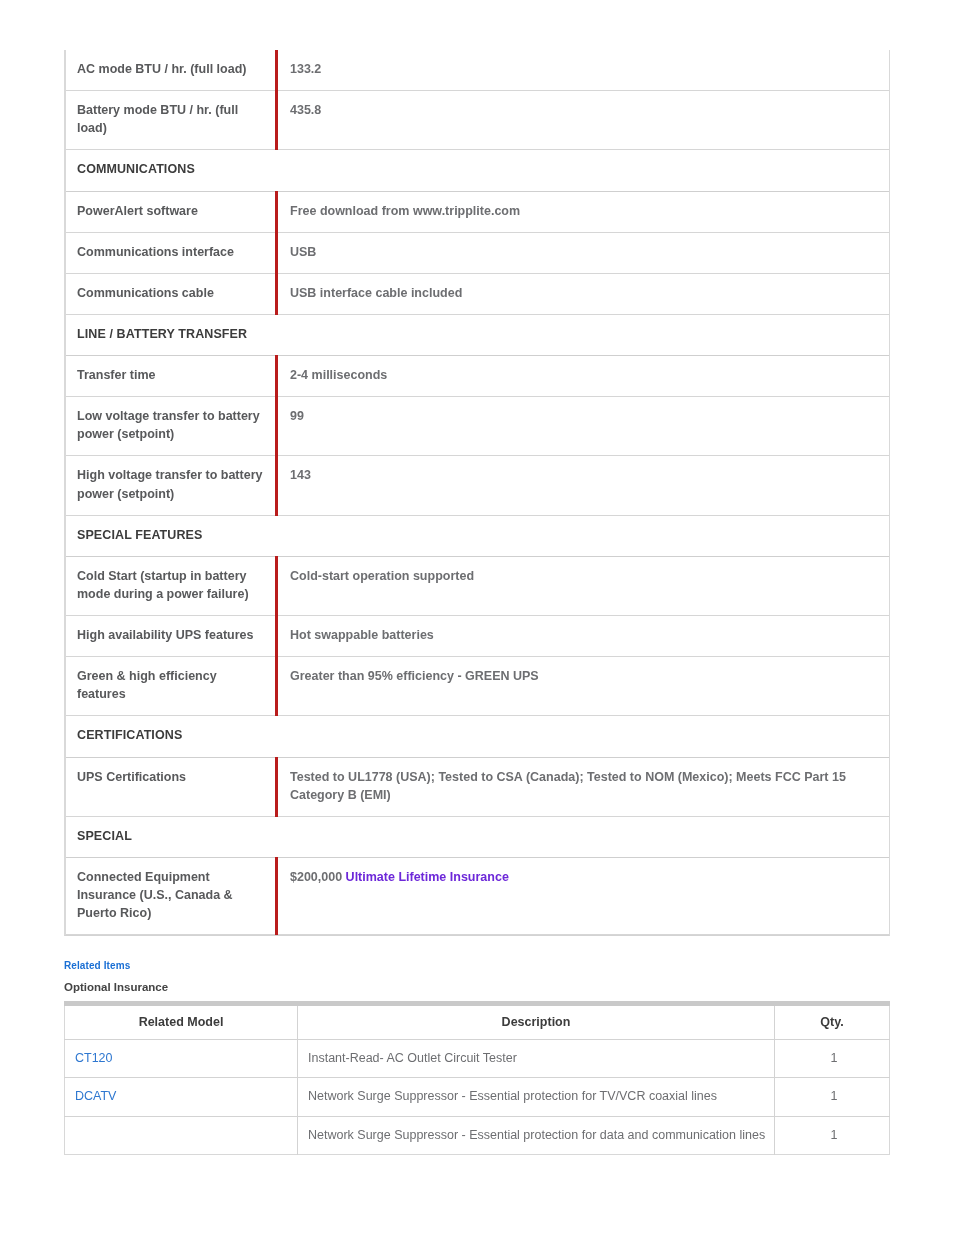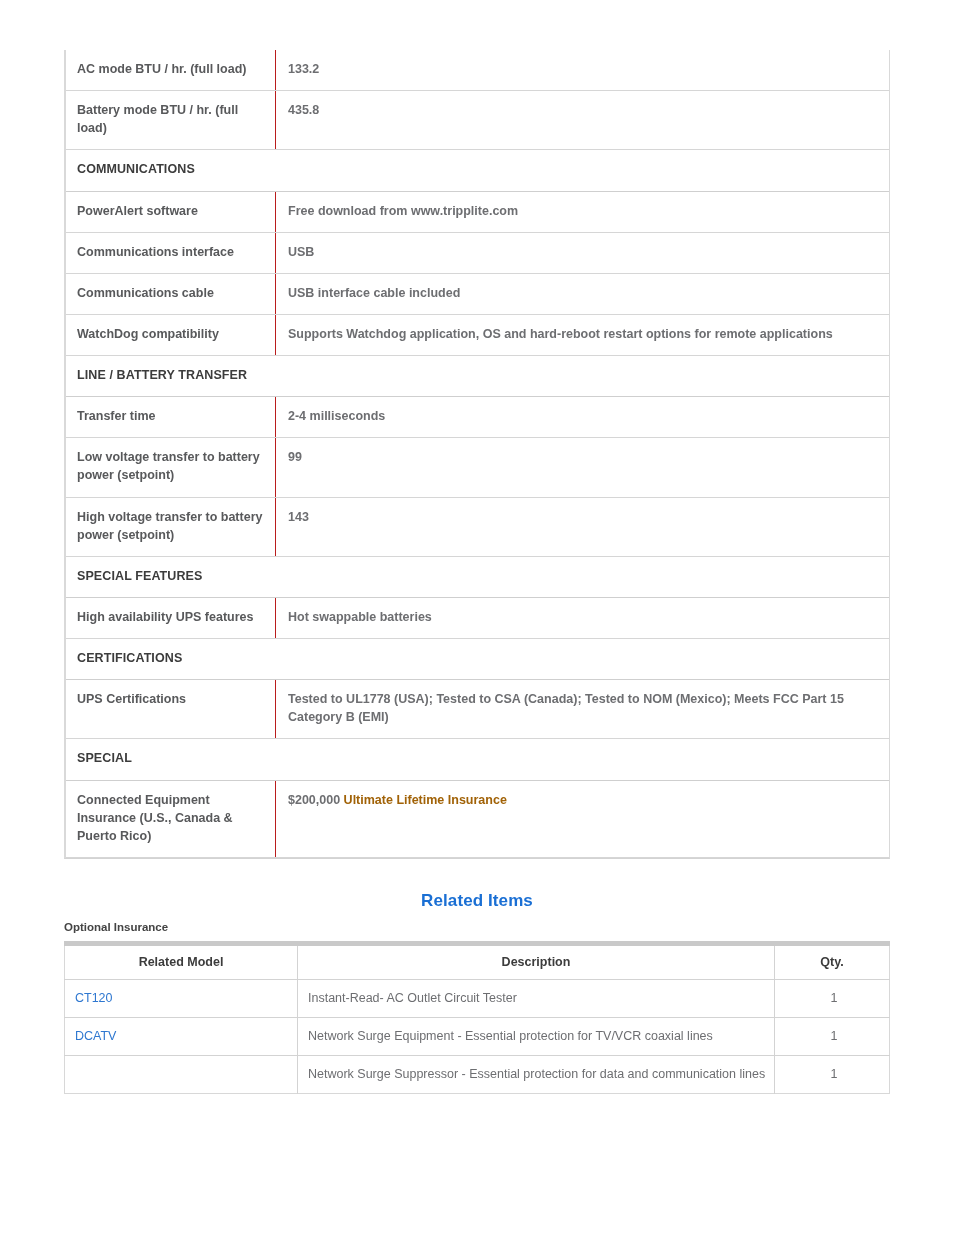--- a/index.html
+++ b/index.html
@@ -45,7 +45,7 @@
     width: 186px;
     color: #58595b;
     font-weight: bold;
-    border-right: 1px solid #b91c1c;
+    border-right: 3px solid #b91c1c;
     border-bottom: 1px solid #d6d6d6;
   }
   td.spec-value {

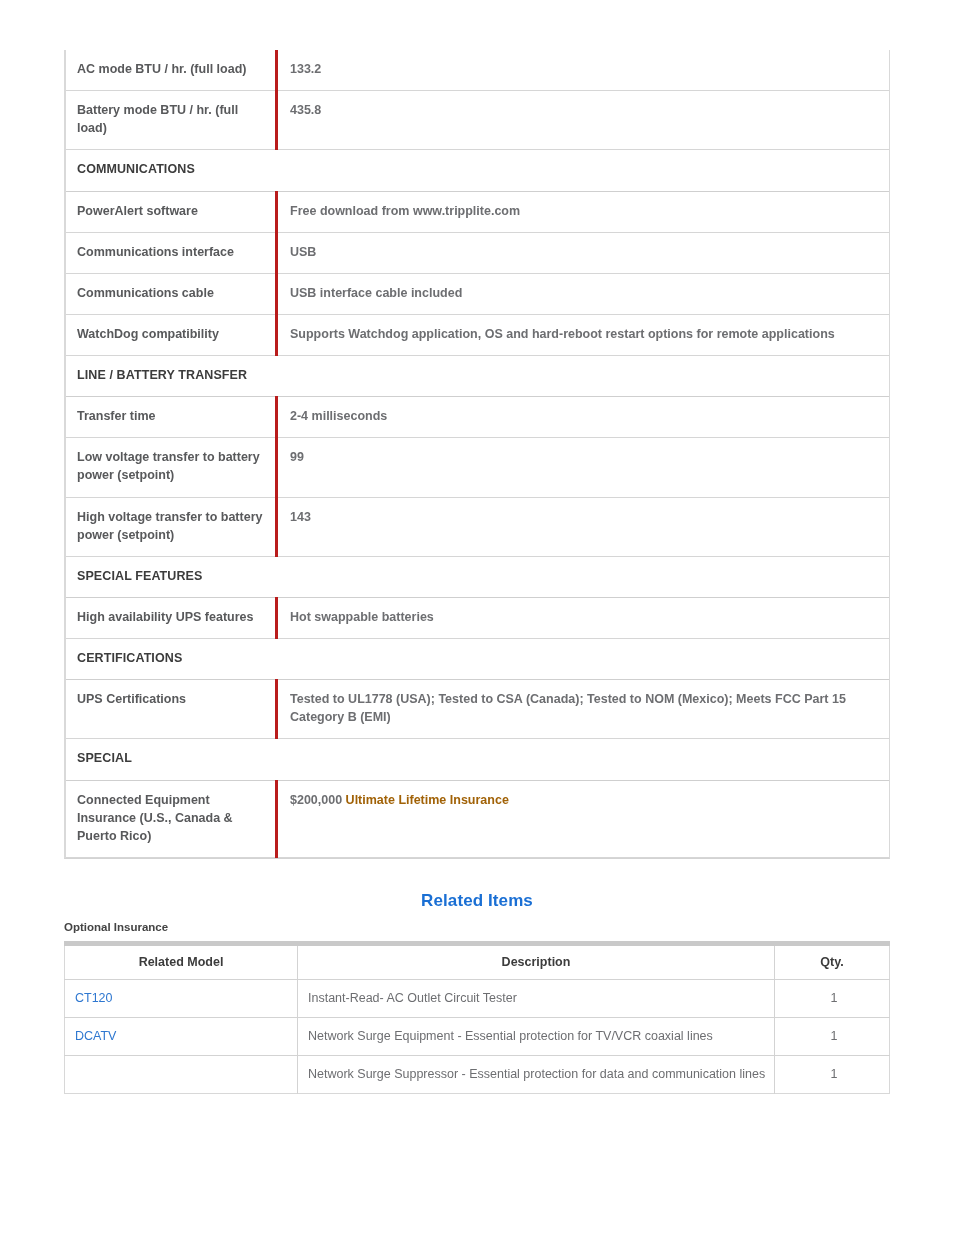--- a/index.html
+++ b/index.html
@@ -168,10 +168,6 @@
           <tr class="spec-row">
             <td class="spec-label">Communications cable</td>
             <td class="spec-value">USB interface cable included</td>
-          </tr>
-          <tr class="spec-row">
-            <td class="spec-label">WatchDog compatibility</td>
-            <td class="spec-value">Supports Watchdog application, OS and hard-reboot restart options for remote applications</td>
           </tr>
           <tr>
             <td class="section-head" colspan="2">LINE / BATTERY TRANSFER</td>

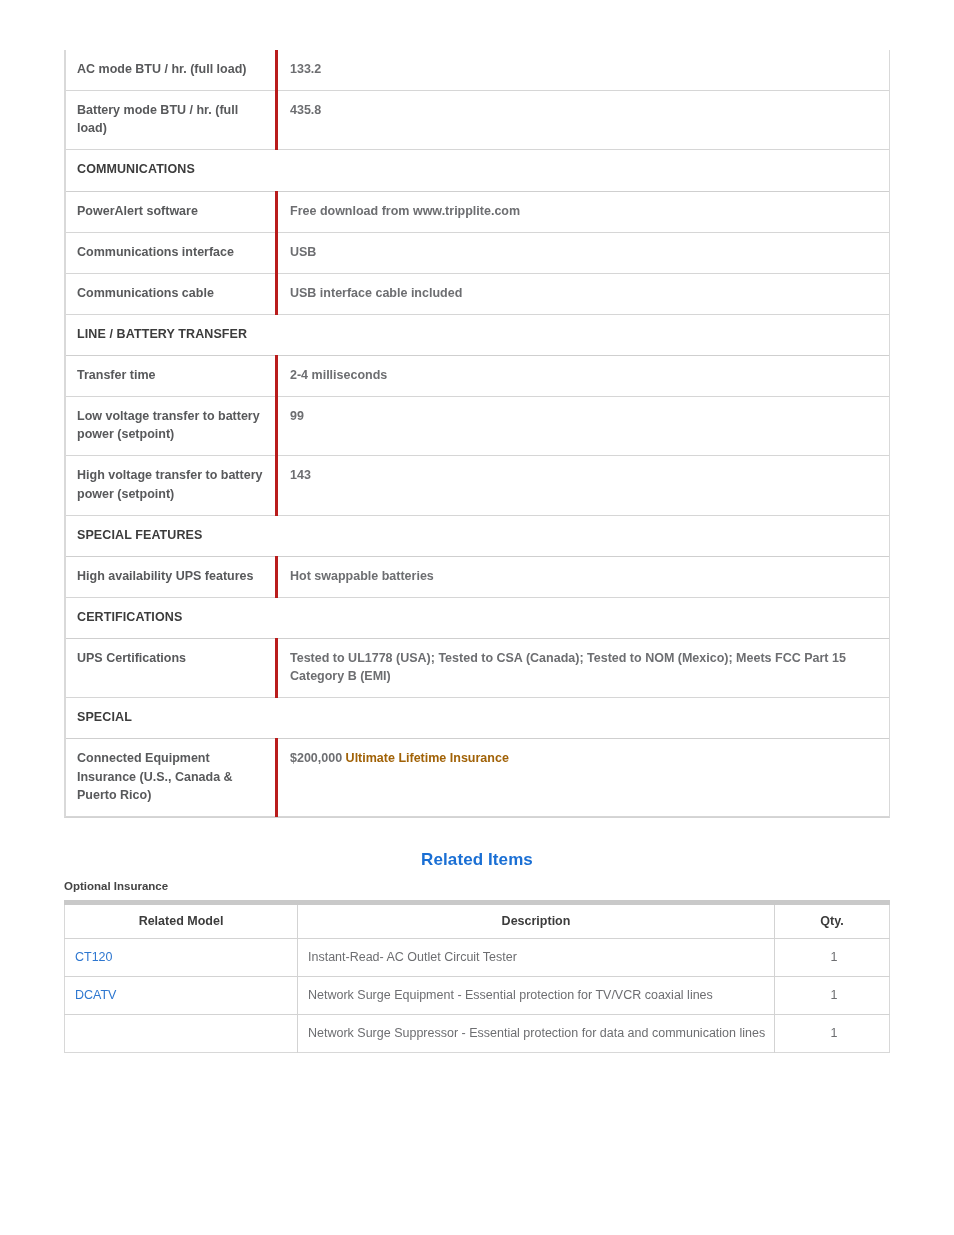--- a/index.html
+++ b/index.html
@@ -186,6 +186,10 @@
           </tr>
           <tr>
             <td class="section-head" colspan="2">SPECIAL FEATURES</td>
+          </tr>
+          <tr class="spec-row">
+            <td class="spec-label">Cold Start (startup in battery mode during a power failure)</td>
+            <td class="spec-value">Cold-start operation supported</td>
           </tr>
           <tr class="spec-row">
             <td class="spec-label">High availability UPS features</td>

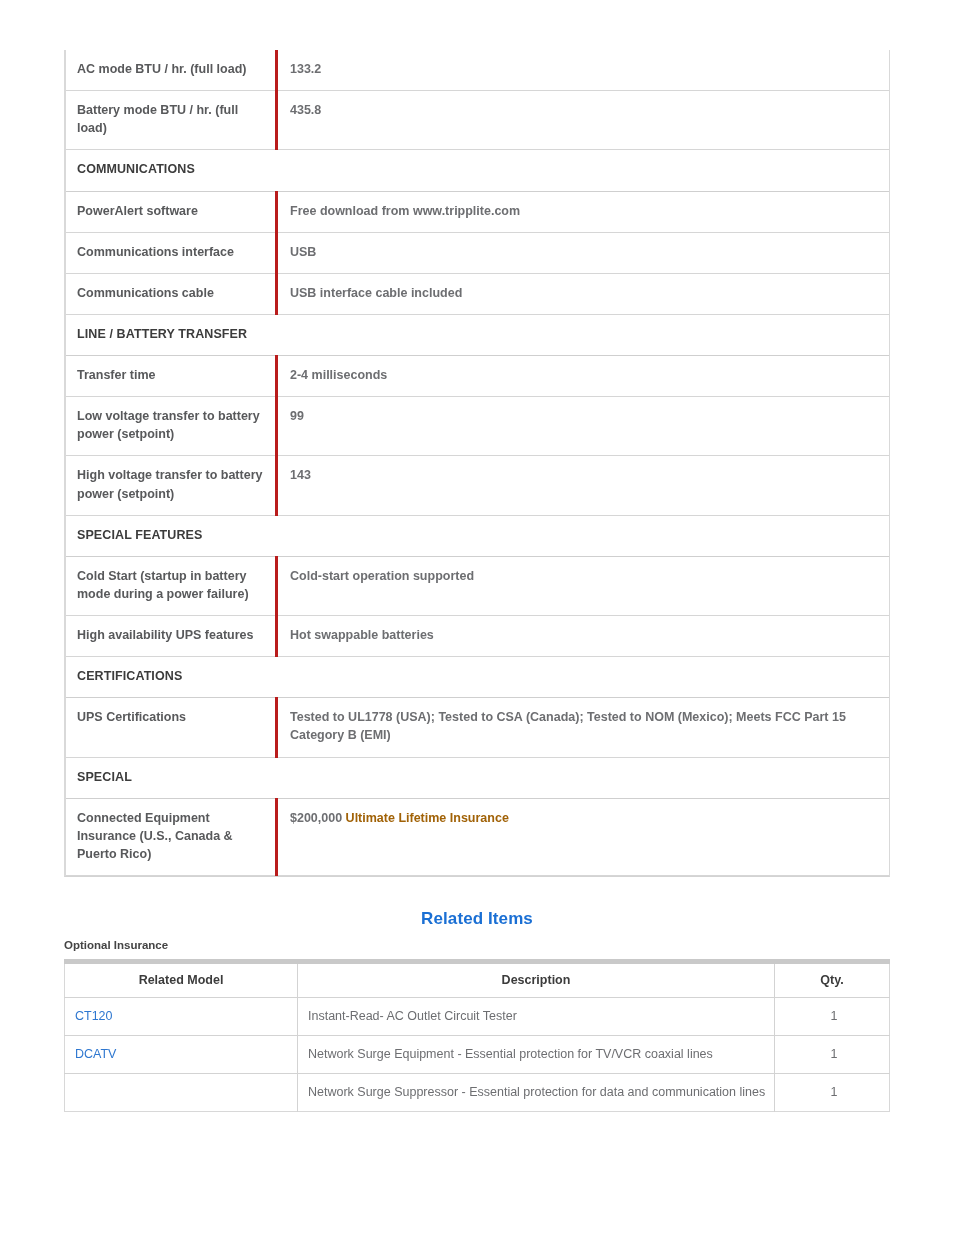--- a/index.html
+++ b/index.html
@@ -194,6 +194,10 @@
           <tr class="spec-row">
             <td class="spec-label">High availability UPS features</td>
             <td class="spec-value">Hot swappable batteries</td>
+          </tr>
+          <tr class="spec-row">
+            <td class="spec-label">Green &amp; high efficiency features</td>
+            <td class="spec-value">Greater than 95% efficiency - GREEN UPS</td>
           </tr>
           <tr>
             <td class="section-head" colspan="2">CERTIFICATIONS</td>

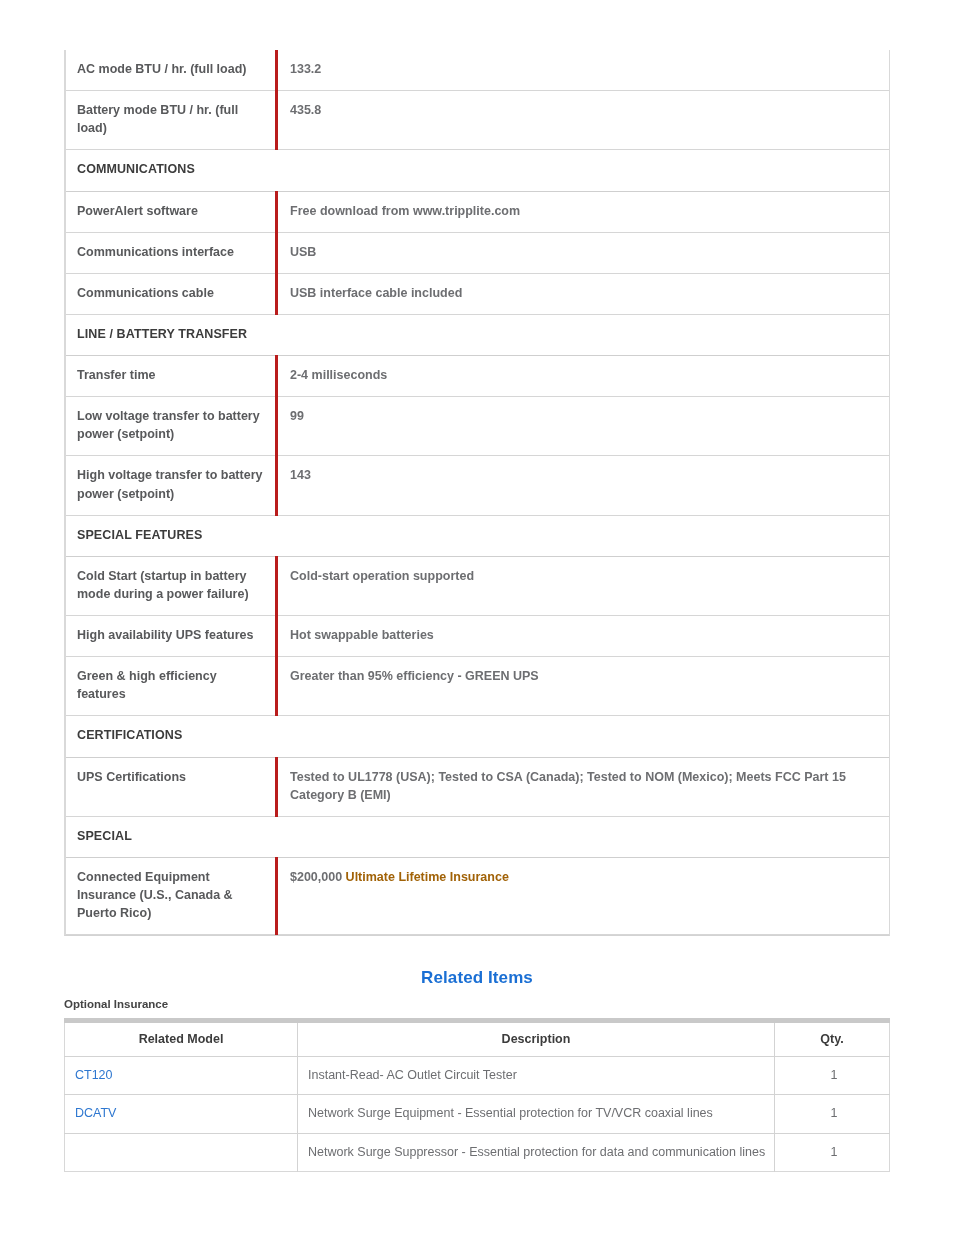--- a/index.html
+++ b/index.html
@@ -80,7 +80,7 @@
   }
 
   a.link {
-    color: #a16207;
+    color: #6d28d9;
     text-decoration: none;
     margin-top: 24px;
   }

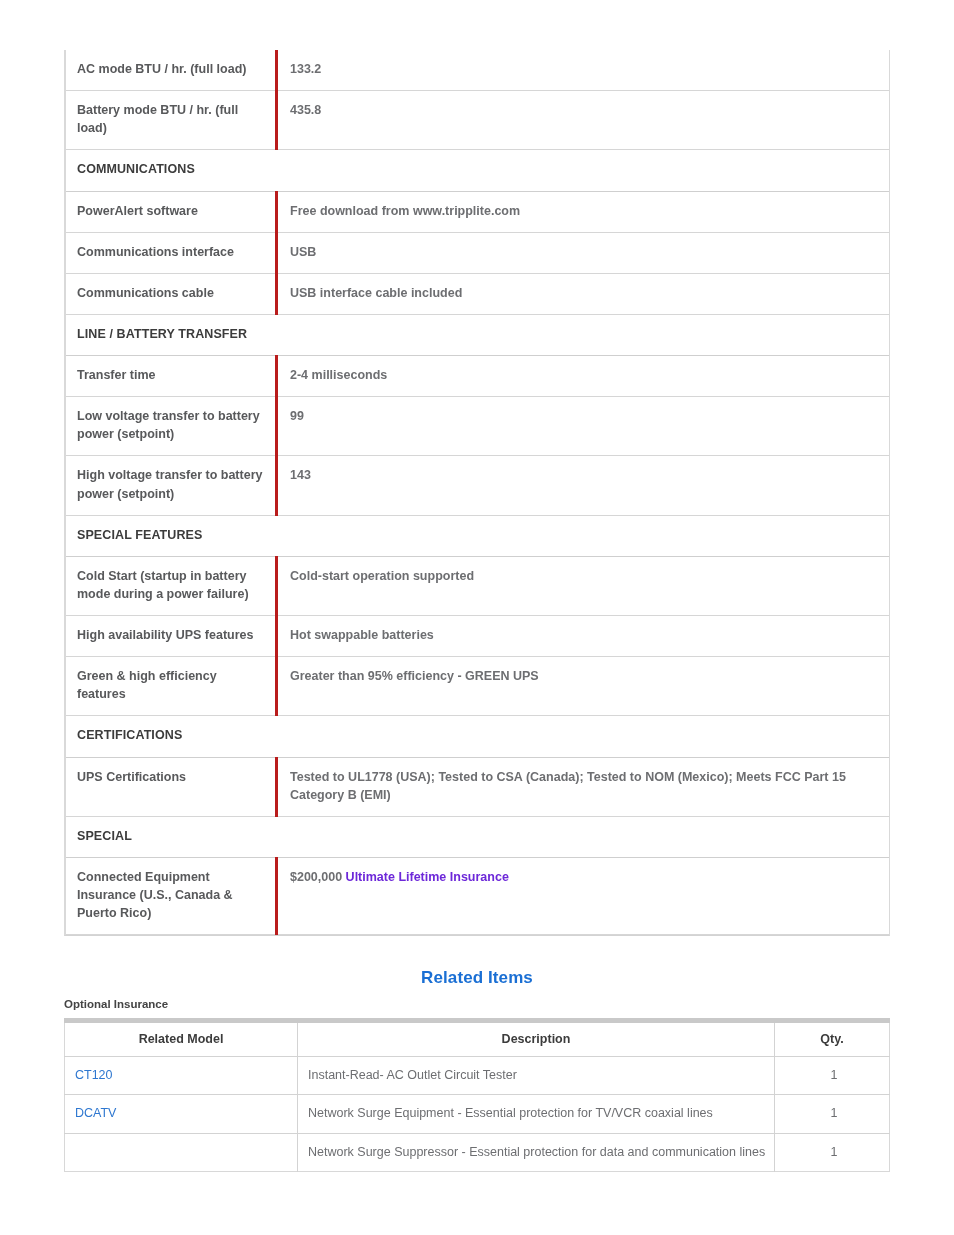--- a/index.html
+++ b/index.html
@@ -87,12 +87,11 @@
 
   
   .related-head {
-    margin: 32px 0 0 0;
-    font-size: 17px;
+    margin: 24px 0 0 0;
+    font-size: 10px;
     font-weight: bold;
     color: #1a6fd4;
     letter-spacing: 0.1px;
-    text-align: center;
   }
   .optional-label {
     margin: 10px 0 8px 0;

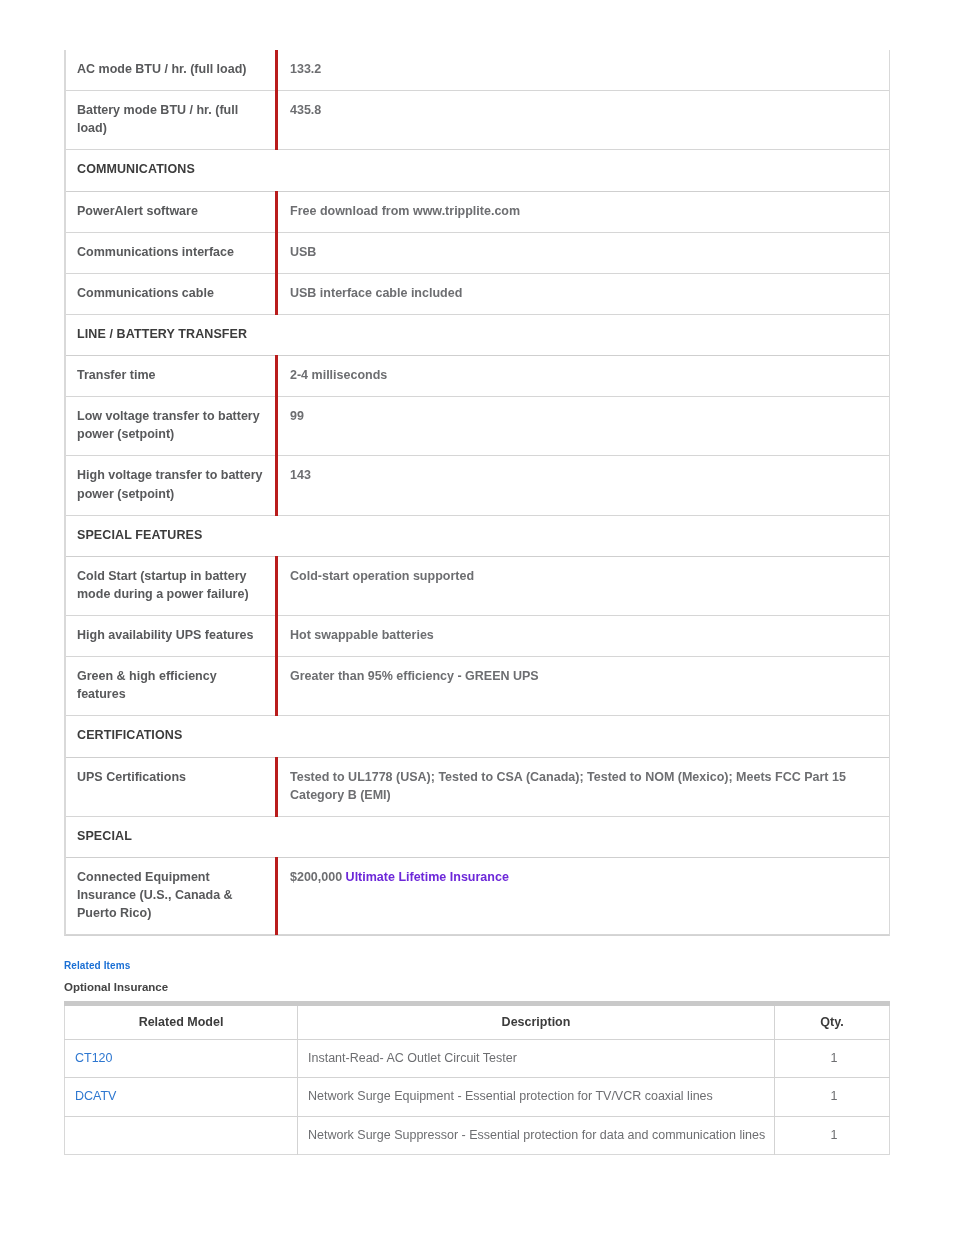--- a/index.html
+++ b/index.html
@@ -235,7 +235,7 @@
         </tr>
         <tr>
           <td class="cell-model"><a href="#">DCATV</a></td>
-          <td>Network Surge Equipment - Essential protection for TV/VCR coaxial lines</td>
+          <td>Network Surge Suppressor - Essential protection for TV/VCR coaxial lines</td>
           <td class="cell-qty">1</td>
         </tr>
         <tr>

